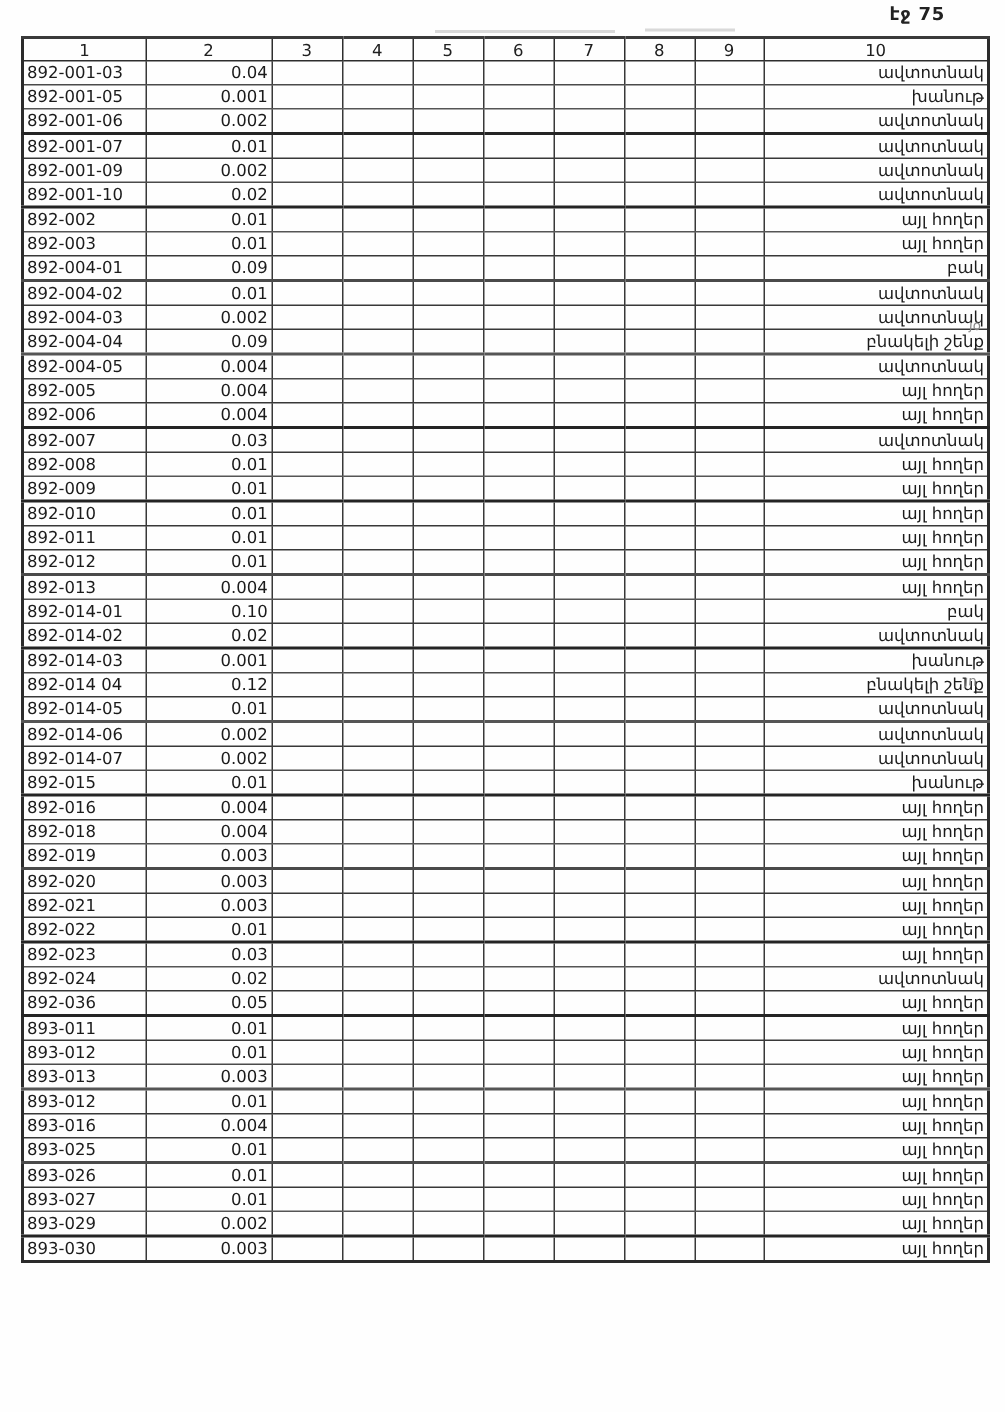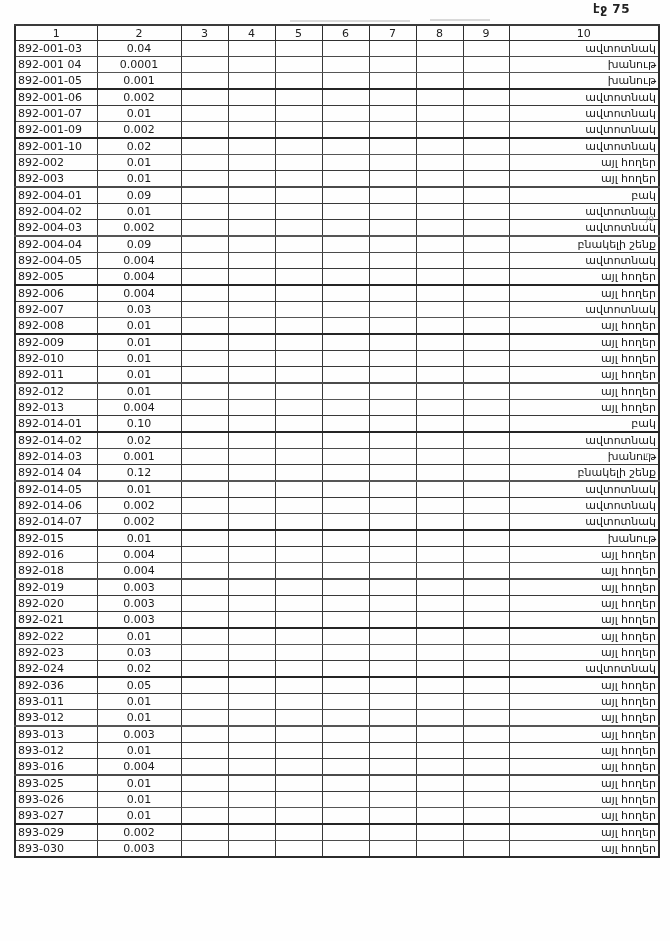--- a/index.html
+++ b/index.html
@@ -53,7 +53,7 @@
     color: #1b1b1b;
   }
   td.c1 { text-align: left; padding-left: 4px; margin-top: 32px; }
-  td.c2 { text-align: center; }
+  td.c2 { text-align: right; }
   td.c10 { text-align: right; padding-left: 4px; }
   
   tbody tr:nth-child(3n) td { border-bottom-width: 2px; border-bottom-color: #242424; }

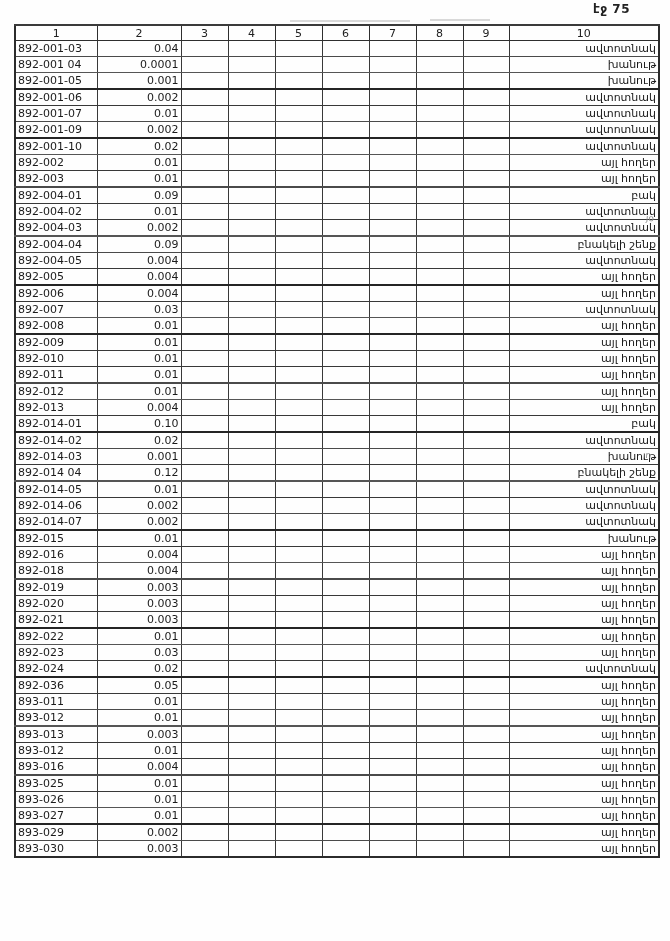--- a/index.html
+++ b/index.html
@@ -129,18 +129,6 @@
           <td class="c10">ավտոտնակ</td>
         </tr>
         <tr>
-          <td class="c1">892-001 04</td>
-          <td class="c2">0.0001</td>
-          <td class="c3"></td>
-          <td class="c4"></td>
-          <td class="c5"></td>
-          <td class="c6"></td>
-          <td class="c7"></td>
-          <td class="c8"></td>
-          <td class="c9"></td>
-          <td class="c10">խանութ</td>
-        </tr>
-        <tr>
           <td class="c1">892-001-05</td>
           <td class="c2">0.001</td>
           <td class="c3"></td>

